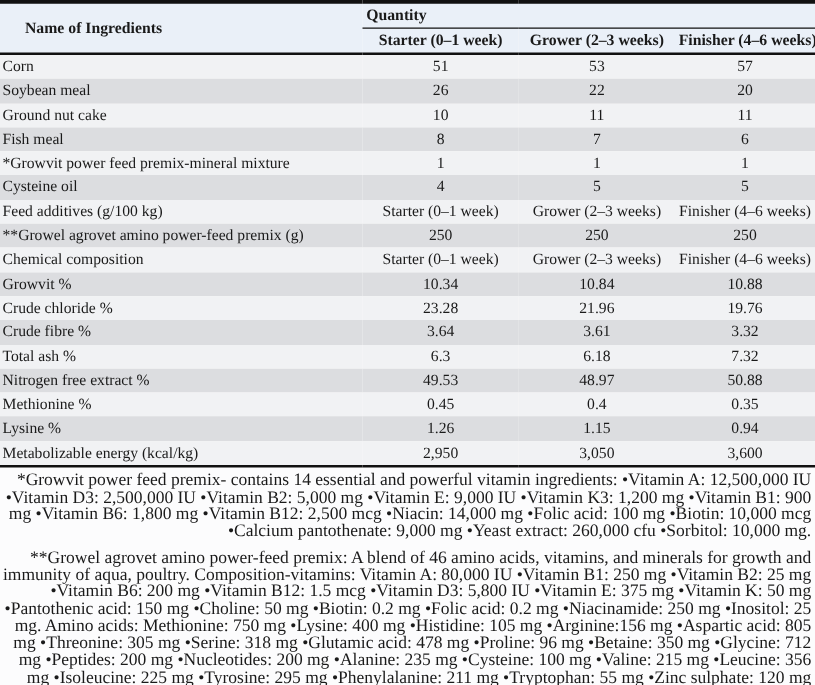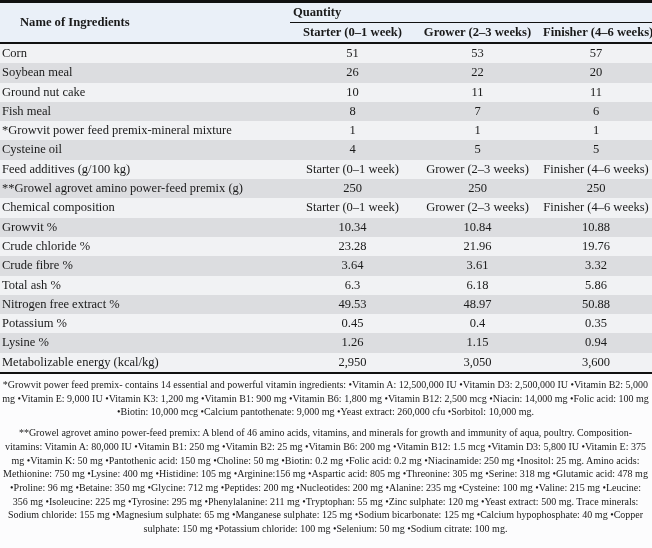--- a/index.html
+++ b/index.html
@@ -168,7 +168,7 @@
       <td class="name">Total ash %</td>
       <td>6.3</td>
       <td>6.18</td>
-      <td>5.86</td>
+      <td>7.32</td>
     </tr>
     <tr>
       <td class="name">Nitrogen free extract %</td>

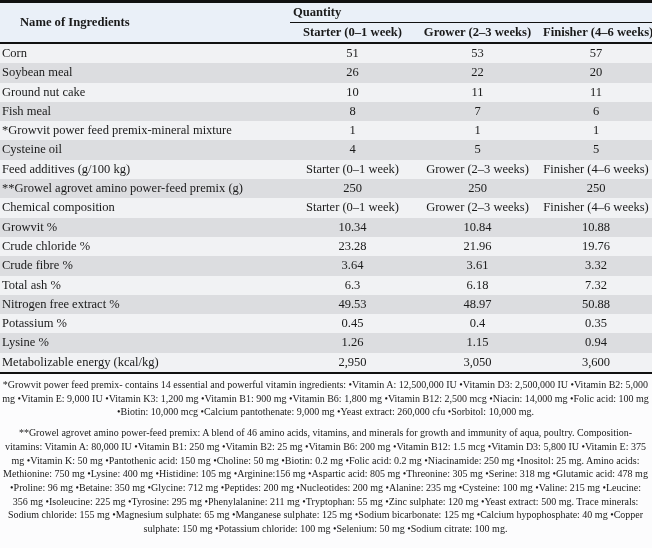--- a/index.html
+++ b/index.html
@@ -177,7 +177,7 @@
       <td>50.88</td>
     </tr>
     <tr>
-      <td class="name">Potassium %</td>
+      <td class="name">Methionine %</td>
       <td>0.45</td>
       <td>0.4</td>
       <td>0.35</td>

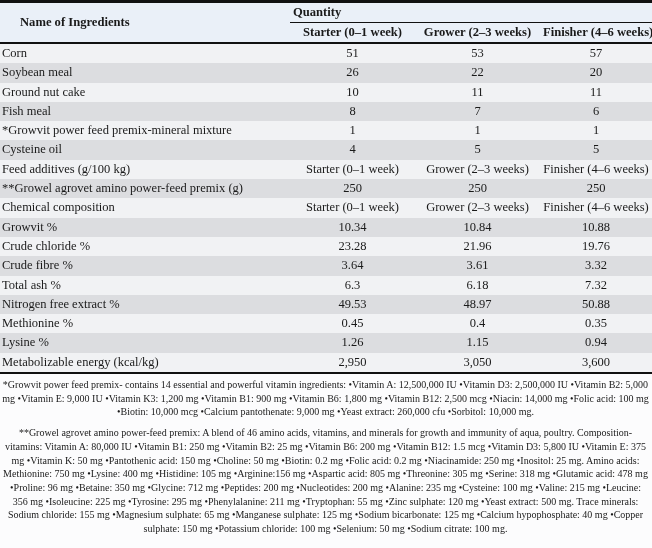--- a/index.html
+++ b/index.html
@@ -64,10 +64,10 @@
   tbody tr:last-child td{border-bottom:2px solid var(--border);}
   .footnotes{padding:4px 3px 0 2px;}
   .footnote{
-    font-size:10px;
+    font-size:14px;
     line-height:13.7px;
     margin-bottom:7px;
-    text-align:center;
+    text-align:right;
   }
 </style>
 </head>

